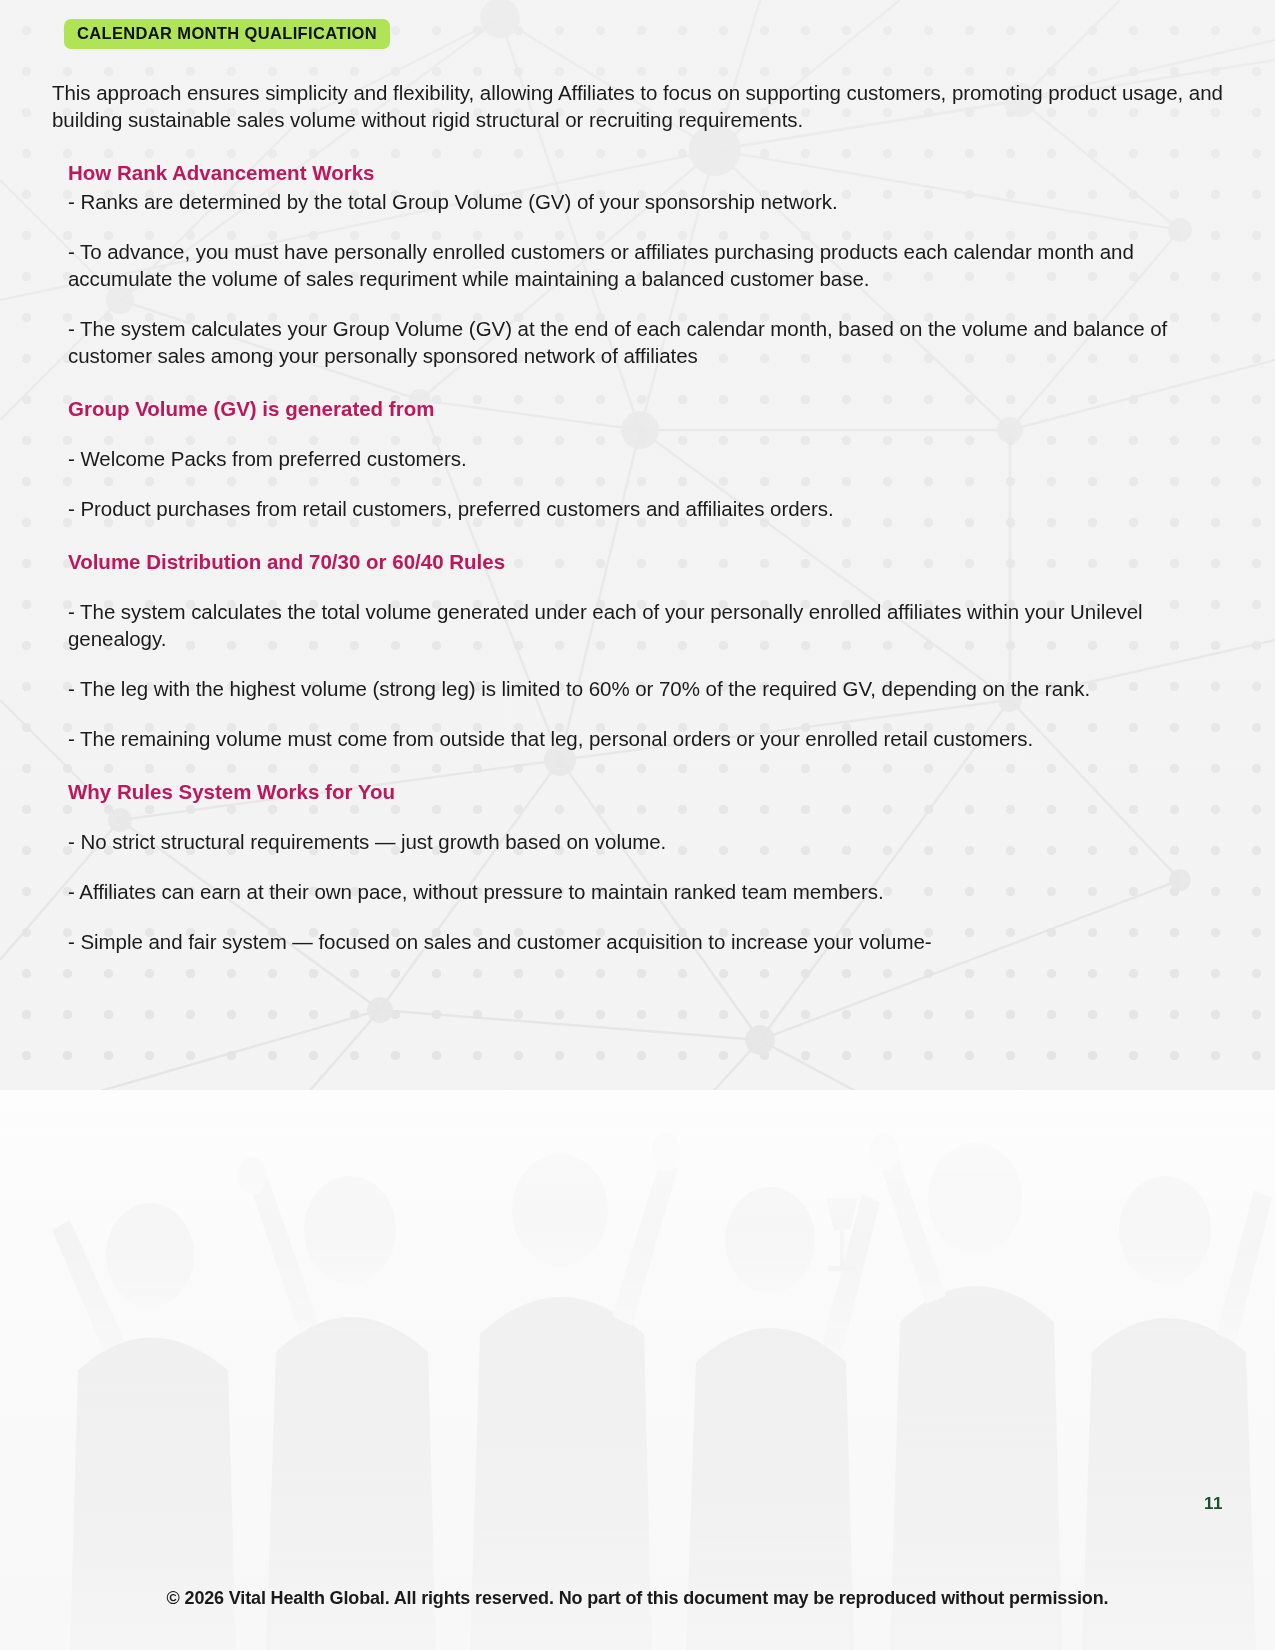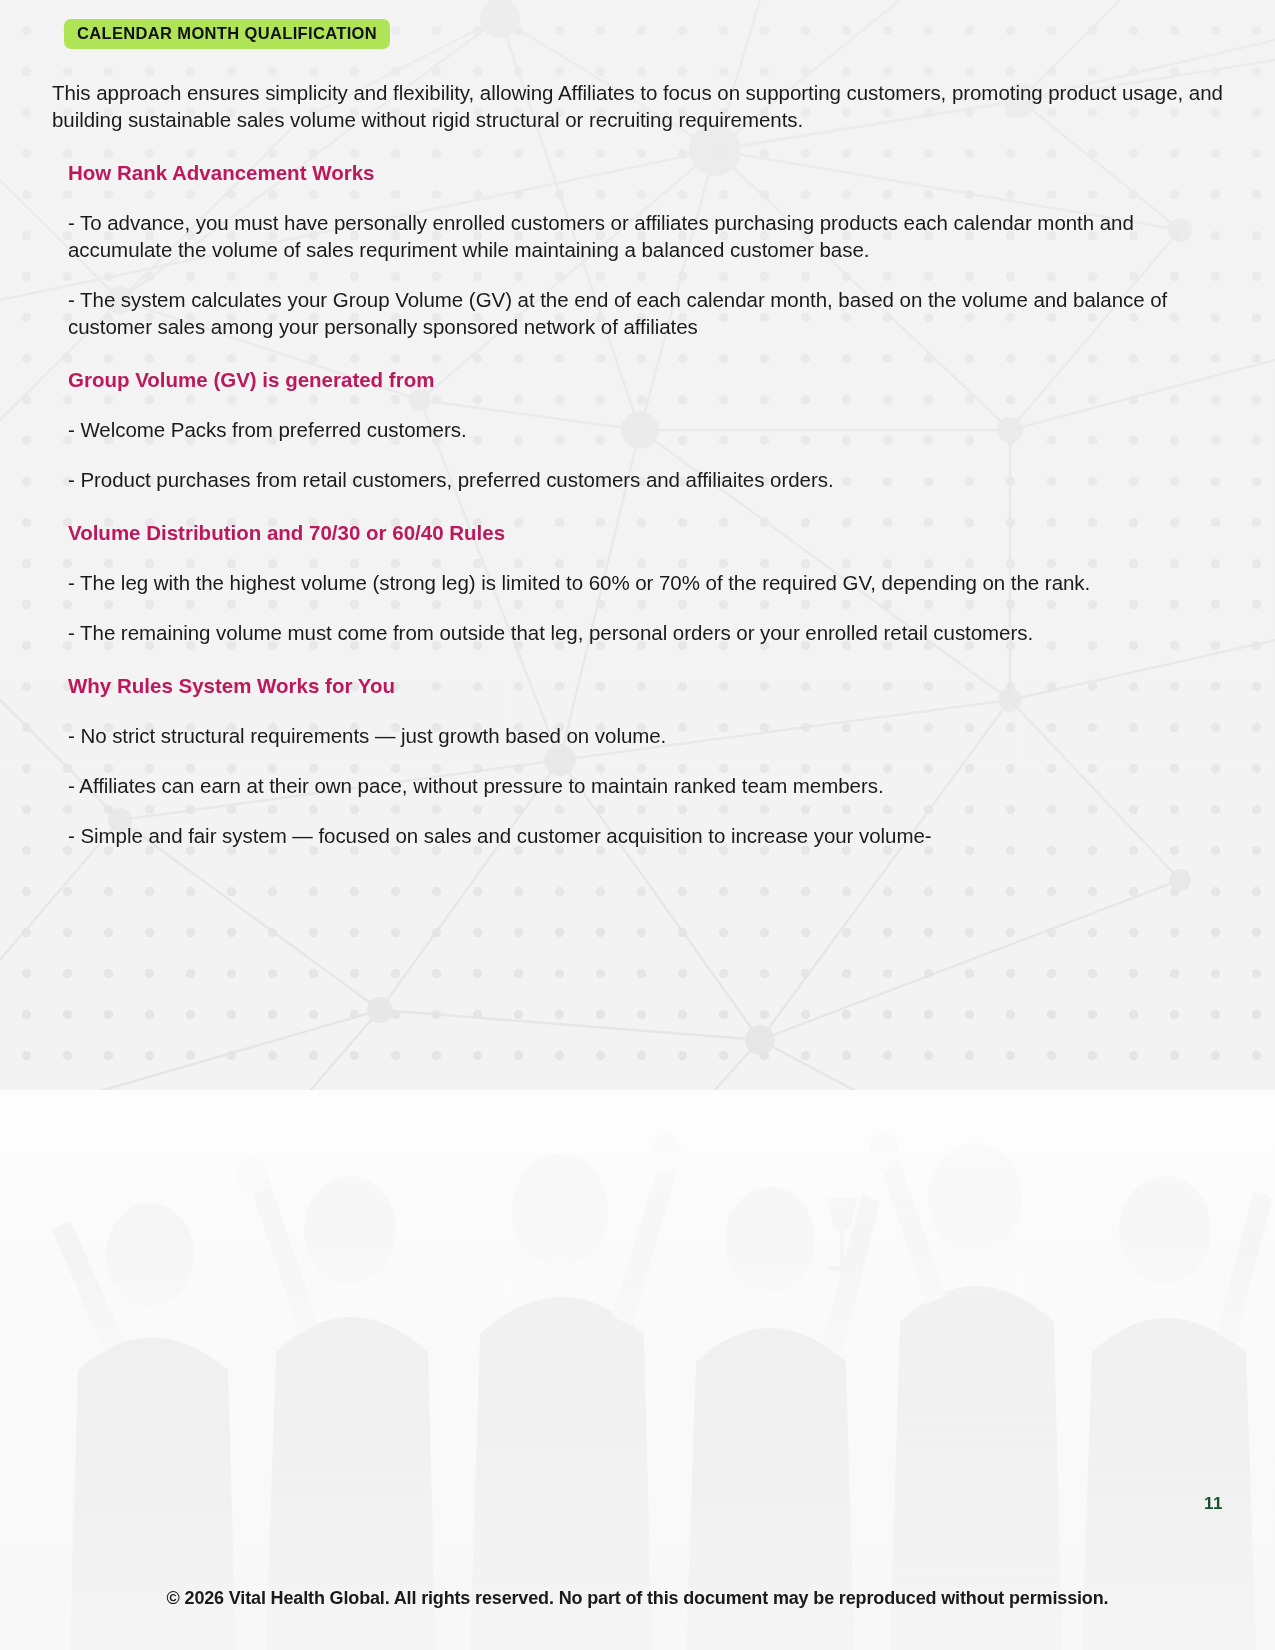--- a/index.html
+++ b/index.html
@@ -328,6 +328,7 @@
 
       <div class="indent">
         <div class="sec-head gap-lg">How Rank Advancement Works</div>
+        <div class="bullet gap-sm">- Ranks are determined by the total Group Volume (GV) of your sponsorship network.</div>
         <div class="bullet gap-md">- To advance, you must have personally enrolled customers or affiliates purchasing products each calendar month and accumulate the volume of sales requriment while maintaining a balanced customer base.</div>
         <div class="bullet gap-md">- The system calculates your Group Volume (GV) at the end of each calendar month, based on the volume and balance of customer sales among your personally sponsored network of affiliates</div>
       </div>

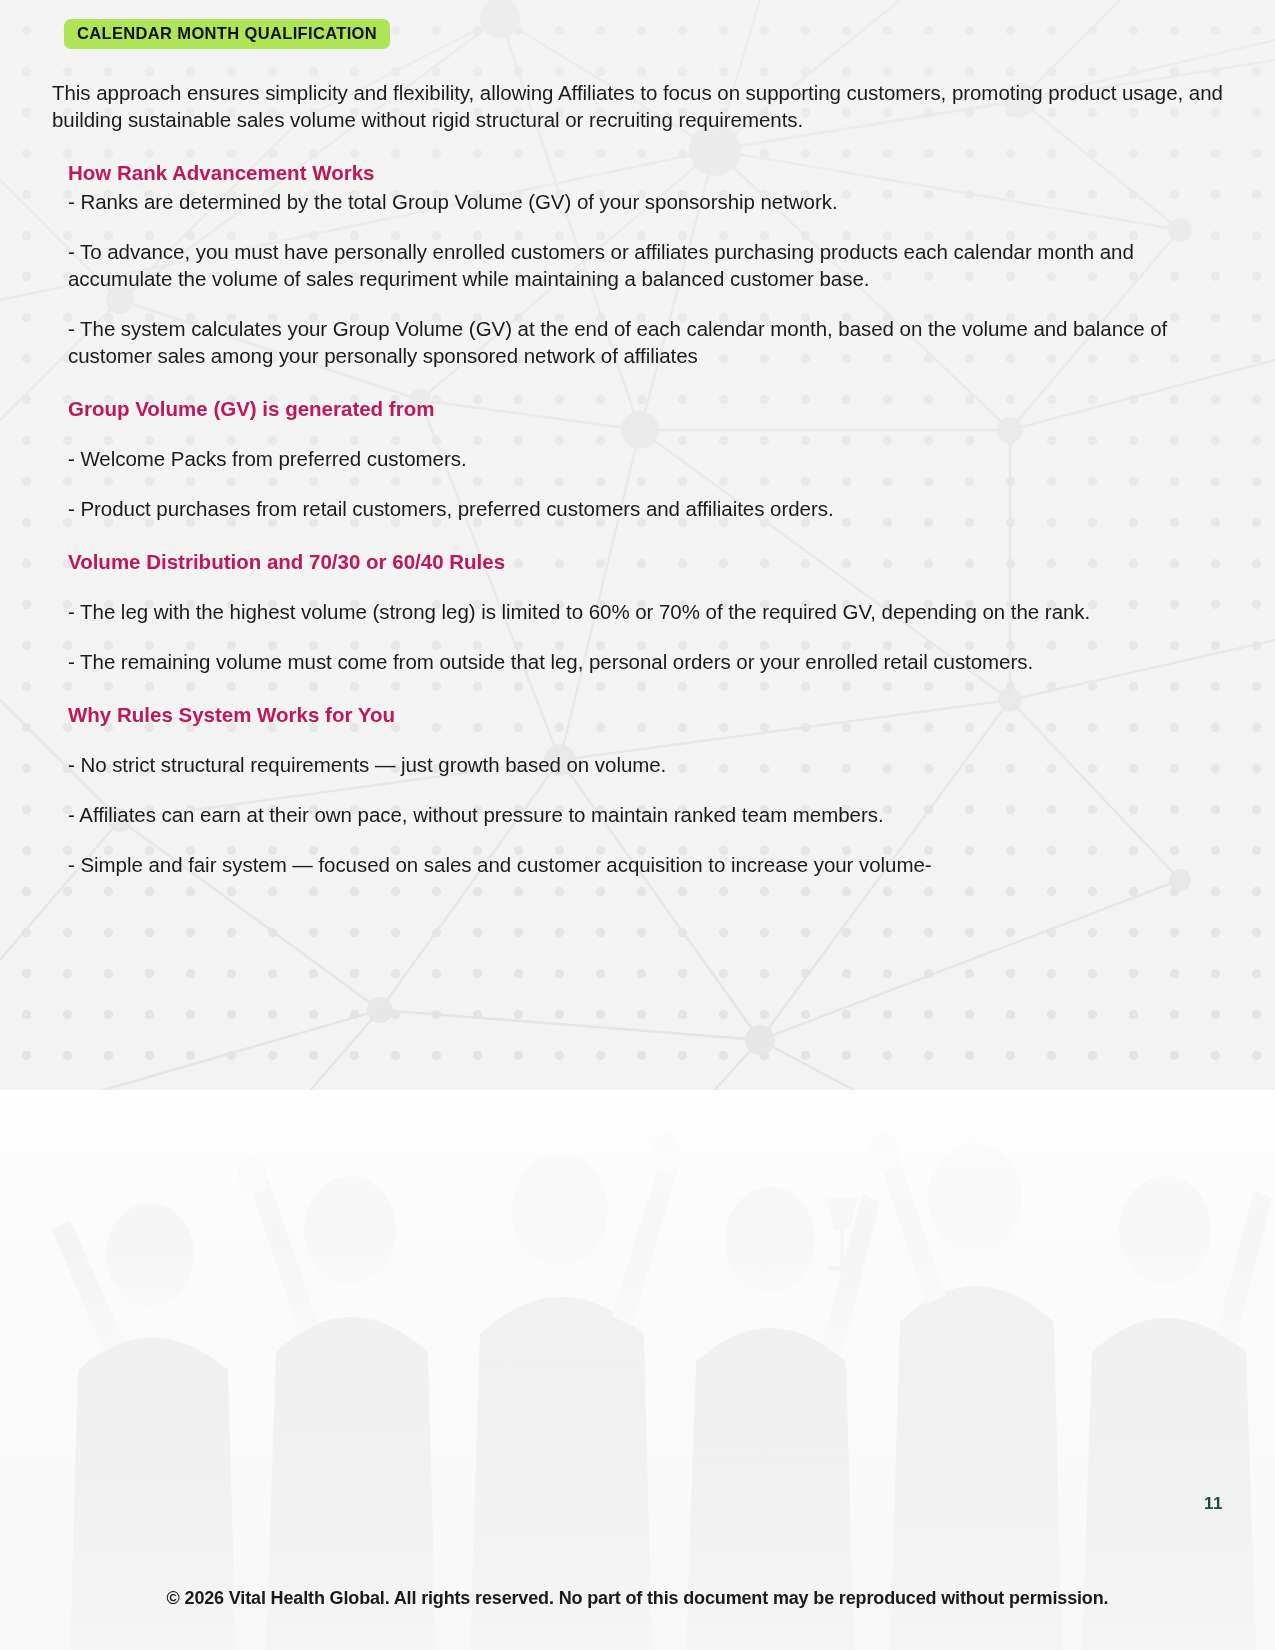--- a/index.html
+++ b/index.html
@@ -341,6 +341,7 @@
 
       <div class="indent">
         <div class="sec-head gap-lg">Volume Distribution and 70/30 or 60/40 Rules</div>
+        <div class="bullet gap-md">- The system calculates the total volume generated under each of your personally enrolled affiliates within your Unilevel genealogy.</div>
         <div class="bullet gap-md">- The leg with the highest volume (strong leg) is limited to 60% or 70% of the required GV, depending on the rank.</div>
         <div class="bullet gap-md">- The remaining volume must come from outside that leg, personal orders or your enrolled  retail customers.</div>
       </div>

